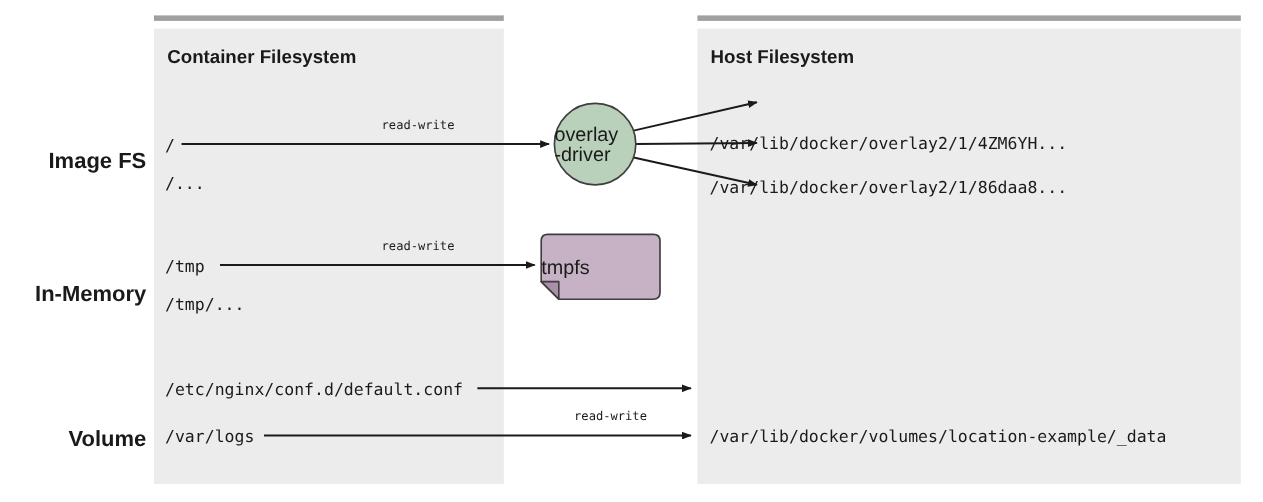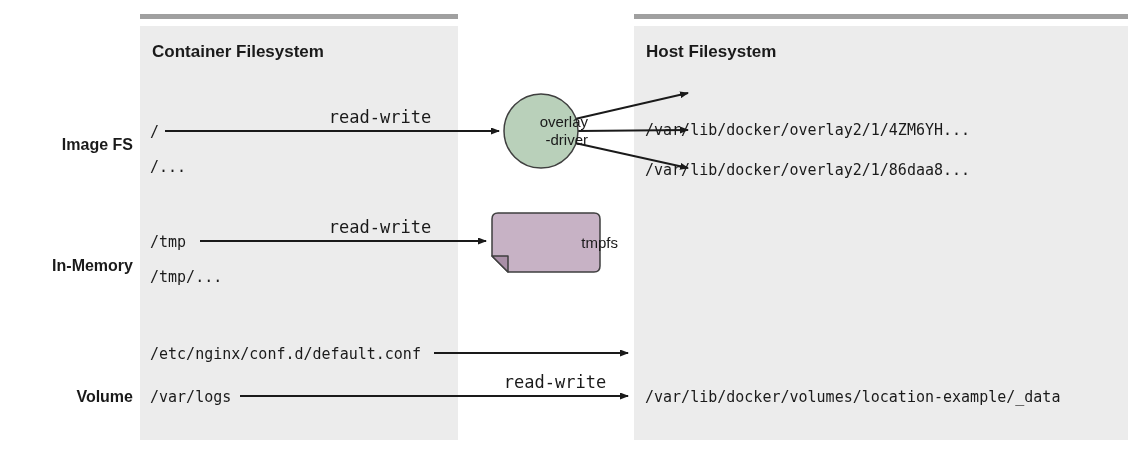--- a/index.html
+++ b/index.html
@@ -18,7 +18,7 @@
   .panel-title{font-size:17px;font-weight:bold;z-index:3;white-space:nowrap;}
   .row-label{font-size:16px;font-weight:bold;text-align:right;width:125px;left:8px;z-index:3;white-space:nowrap;}
   .mono{font-family:"DejaVu Sans Mono", monospace;font-size:15px;z-index:3;white-space:nowrap;}
-  .arrow-label{font-family:"DejaVu Sans Mono", monospace;font-size:17px;text-align:center;z-index:3;white-space:nowrap;}
+  .arrow-label{font-family:"DejaVu Sans Mono", monospace;font-size:11px;text-align:center;z-index:3;white-space:nowrap;}
   .node-text{font-size:15px;text-align:right;line-height:18px;z-index:3;padding-left:10px;}
   svg.layer{position:absolute;left:0;top:0;z-index:2;}
 </style>

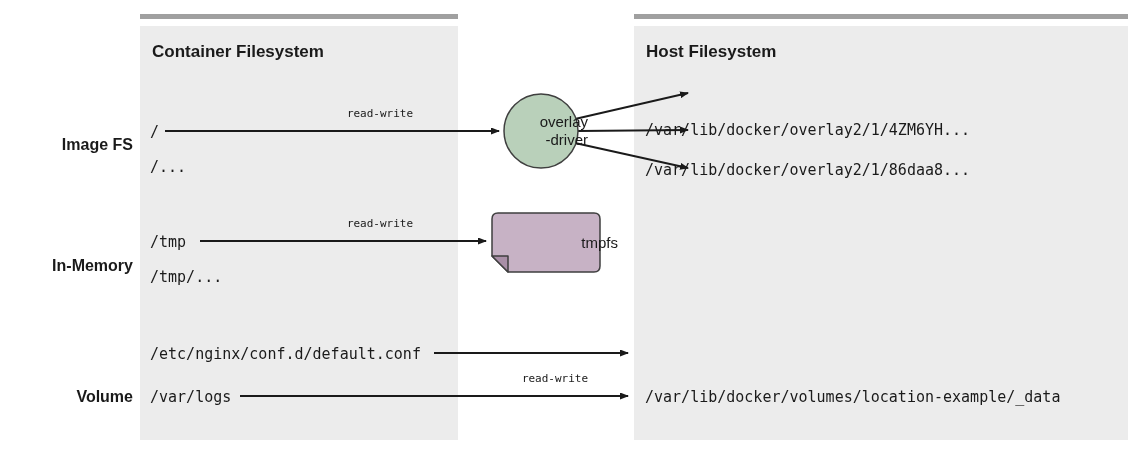--- a/index.html
+++ b/index.html
@@ -19,7 +19,7 @@
   .row-label{font-size:16px;font-weight:bold;text-align:right;width:125px;left:8px;z-index:3;white-space:nowrap;}
   .mono{font-family:"DejaVu Sans Mono", monospace;font-size:15px;z-index:3;white-space:nowrap;}
   .arrow-label{font-family:"DejaVu Sans Mono", monospace;font-size:11px;text-align:center;z-index:3;white-space:nowrap;}
-  .node-text{font-size:15px;text-align:right;line-height:18px;z-index:3;padding-left:10px;}
+  .node-text{font-size:18px;text-align:left;line-height:18px;z-index:3;}
   svg.layer{position:absolute;left:0;top:0;z-index:2;}
 </style>
 </head>

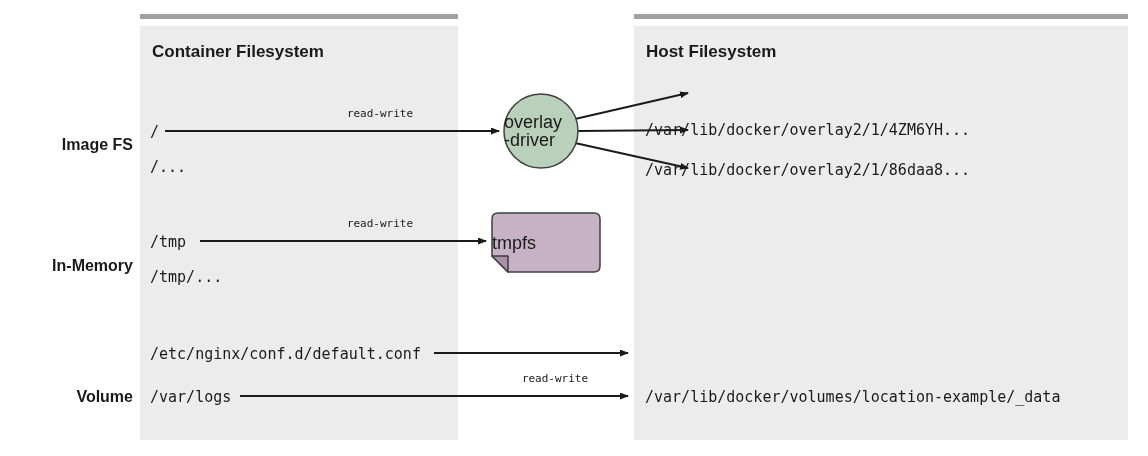--- a/index.html
+++ b/index.html
@@ -16,7 +16,7 @@
   .panel{background:#ececec;z-index:0;}
   .panel-bar{background:#a0a0a0;z-index:0;}
   .panel-title{font-size:17px;font-weight:bold;z-index:3;white-space:nowrap;}
-  .row-label{font-size:16px;font-weight:bold;text-align:right;width:125px;left:8px;z-index:3;white-space:nowrap;}
+  .row-label{font-size:20px;font-weight:bold;text-align:right;width:125px;left:8px;z-index:3;white-space:nowrap;}
   .mono{font-family:"DejaVu Sans Mono", monospace;font-size:15px;z-index:3;white-space:nowrap;}
   .arrow-label{font-family:"DejaVu Sans Mono", monospace;font-size:11px;text-align:center;z-index:3;white-space:nowrap;}
   .node-text{font-size:18px;text-align:left;line-height:18px;z-index:3;}

